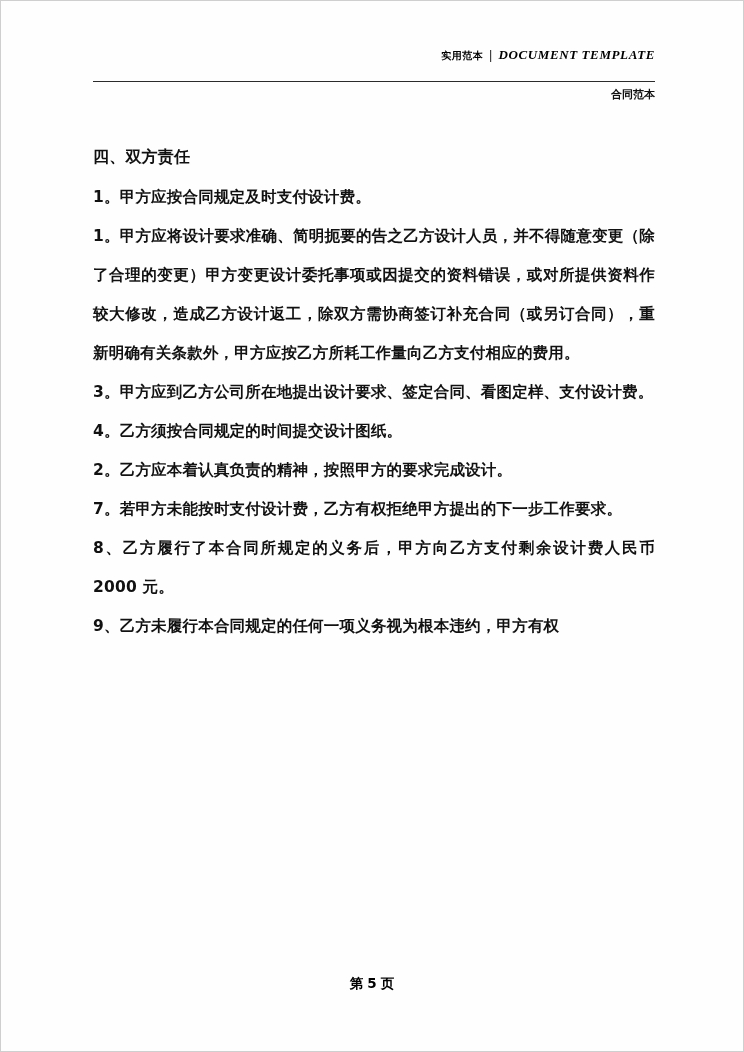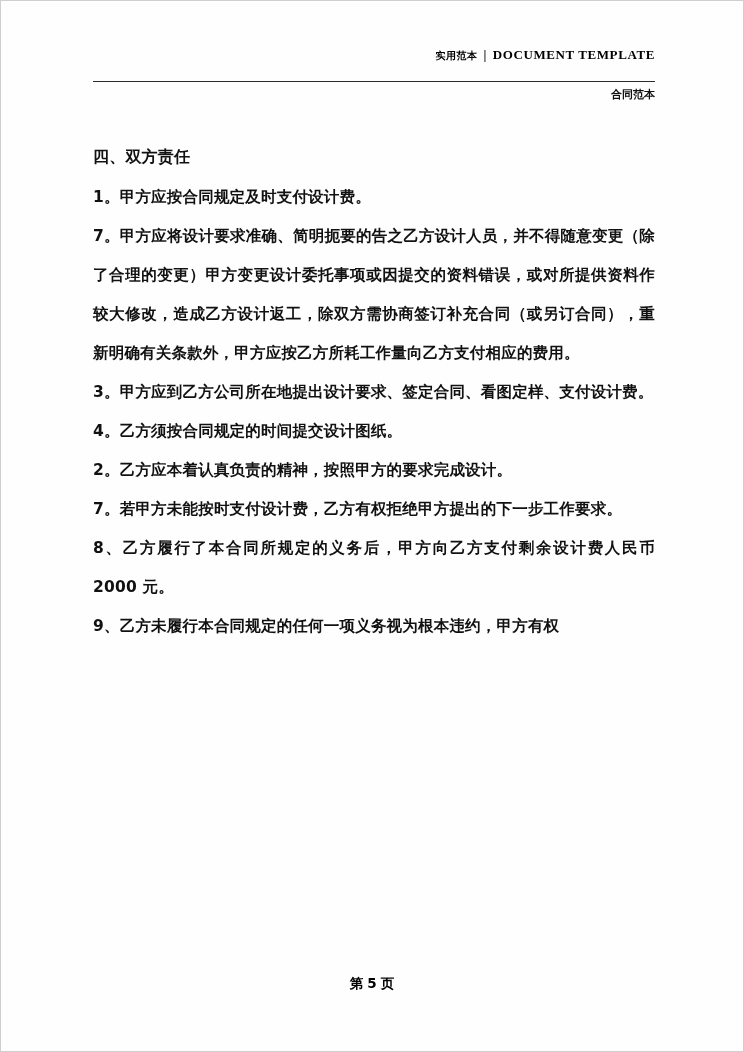--- a/index.html
+++ b/index.html
@@ -51,6 +51,7 @@
     font-size: 13px;
     font-weight: bold;
     letter-spacing: 0.6px;
+    font-style: italic;
   }
   .rule {
     position: absolute;

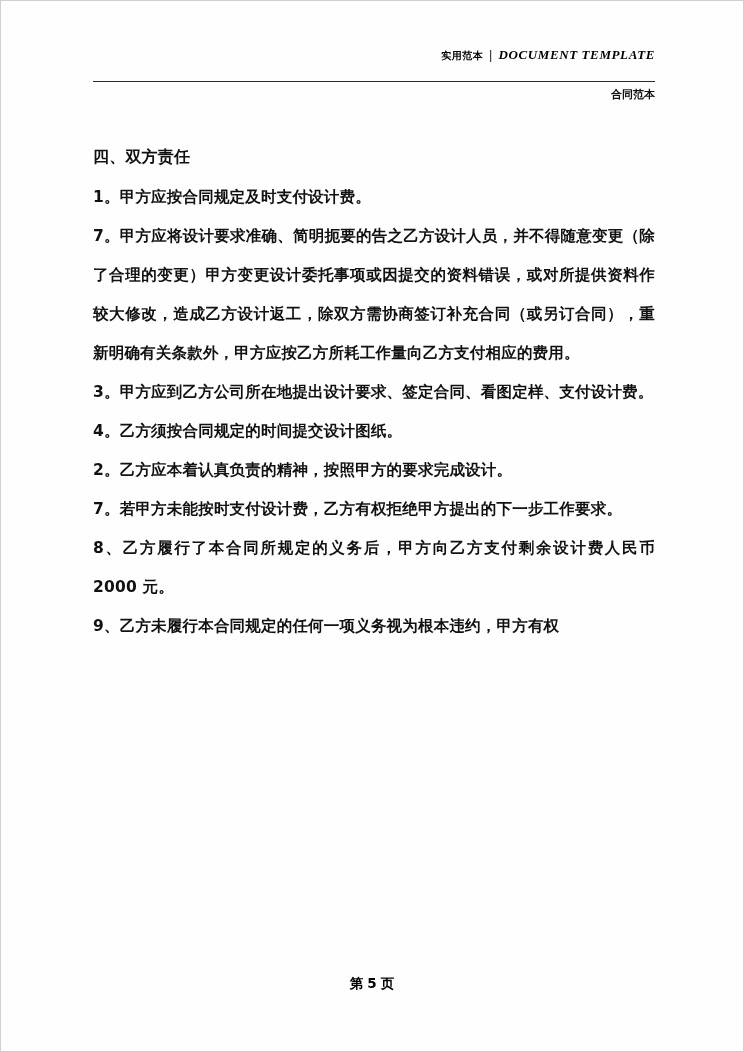--- a/index.html
+++ b/index.html
@@ -123,7 +123,7 @@
   <div class="content">
     <p class="para section-title">四、双方责任</p>
     <p class="para">1。甲方应按合同规定及时支付设计费。</p>
-    <p class="para">7。甲方应将设计要求准确、简明扼要的告之乙方设计人员，并不得随意变更（除了合理的变更）甲方变更设计委托事项或因提交的资料错误，或对所提供资料作较大修改，造成乙方设计返工，除双方需协商签订补充合同（或另订合同），重新明确有关条款外，甲方应按乙方所耗工作量向乙方支付相应的费用。</p>
+    <p class="para">1。甲方应将设计要求准确、简明扼要的告之乙方设计人员，并不得随意变更（除了合理的变更）甲方变更设计委托事项或因提交的资料错误，或对所提供资料作较大修改，造成乙方设计返工，除双方需协商签订补充合同（或另订合同），重新明确有关条款外，甲方应按乙方所耗工作量向乙方支付相应的费用。</p>
     <p class="para">3。甲方应到乙方公司所在地提出设计要求、签定合同、看图定样、支付设计费。</p>
     <p class="para">4。乙方须按合同规定的时间提交设计图纸。</p>
     <p class="para">2。乙方应本着认真负责的精神，按照甲方的要求完成设计。</p>

